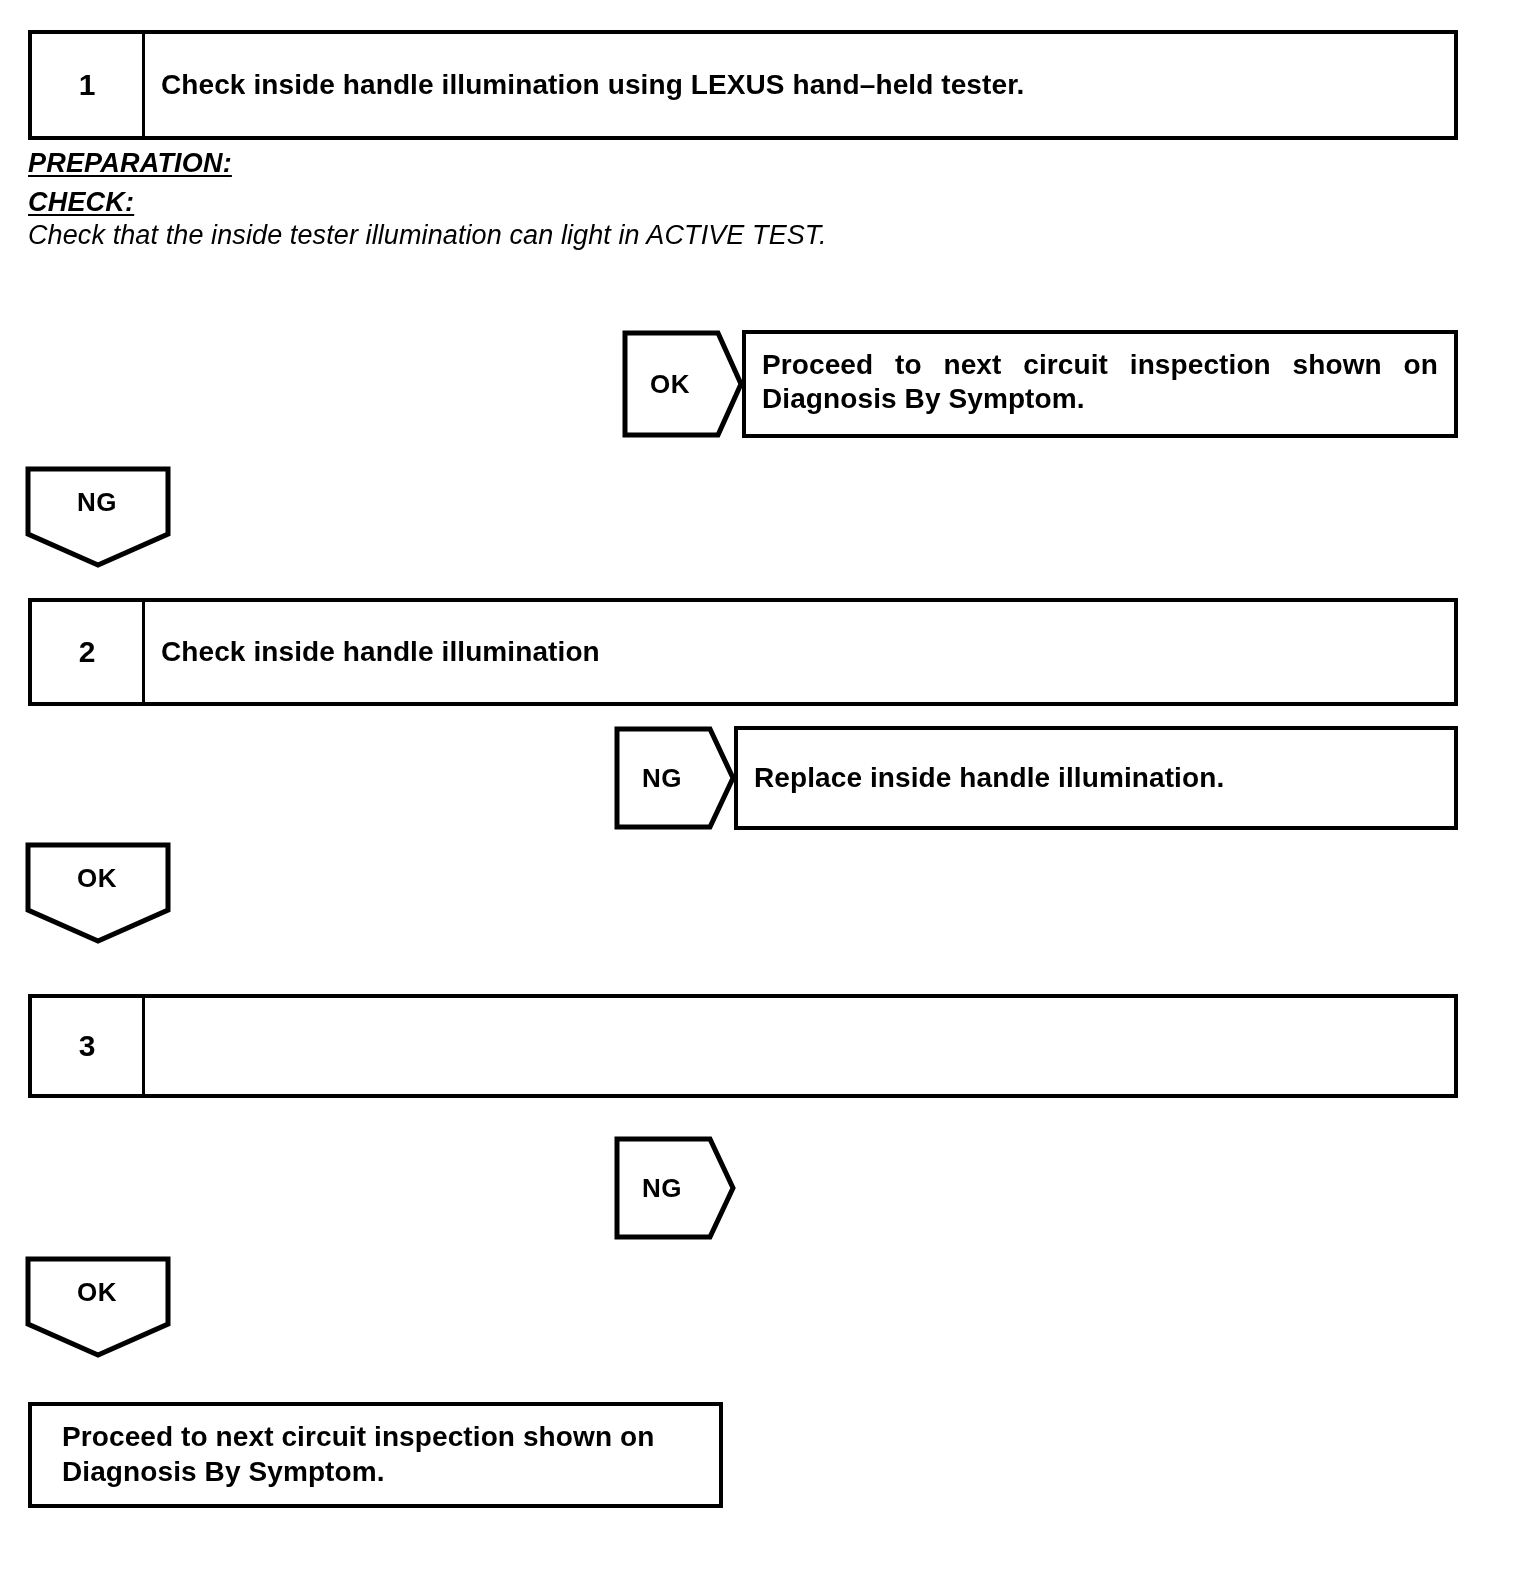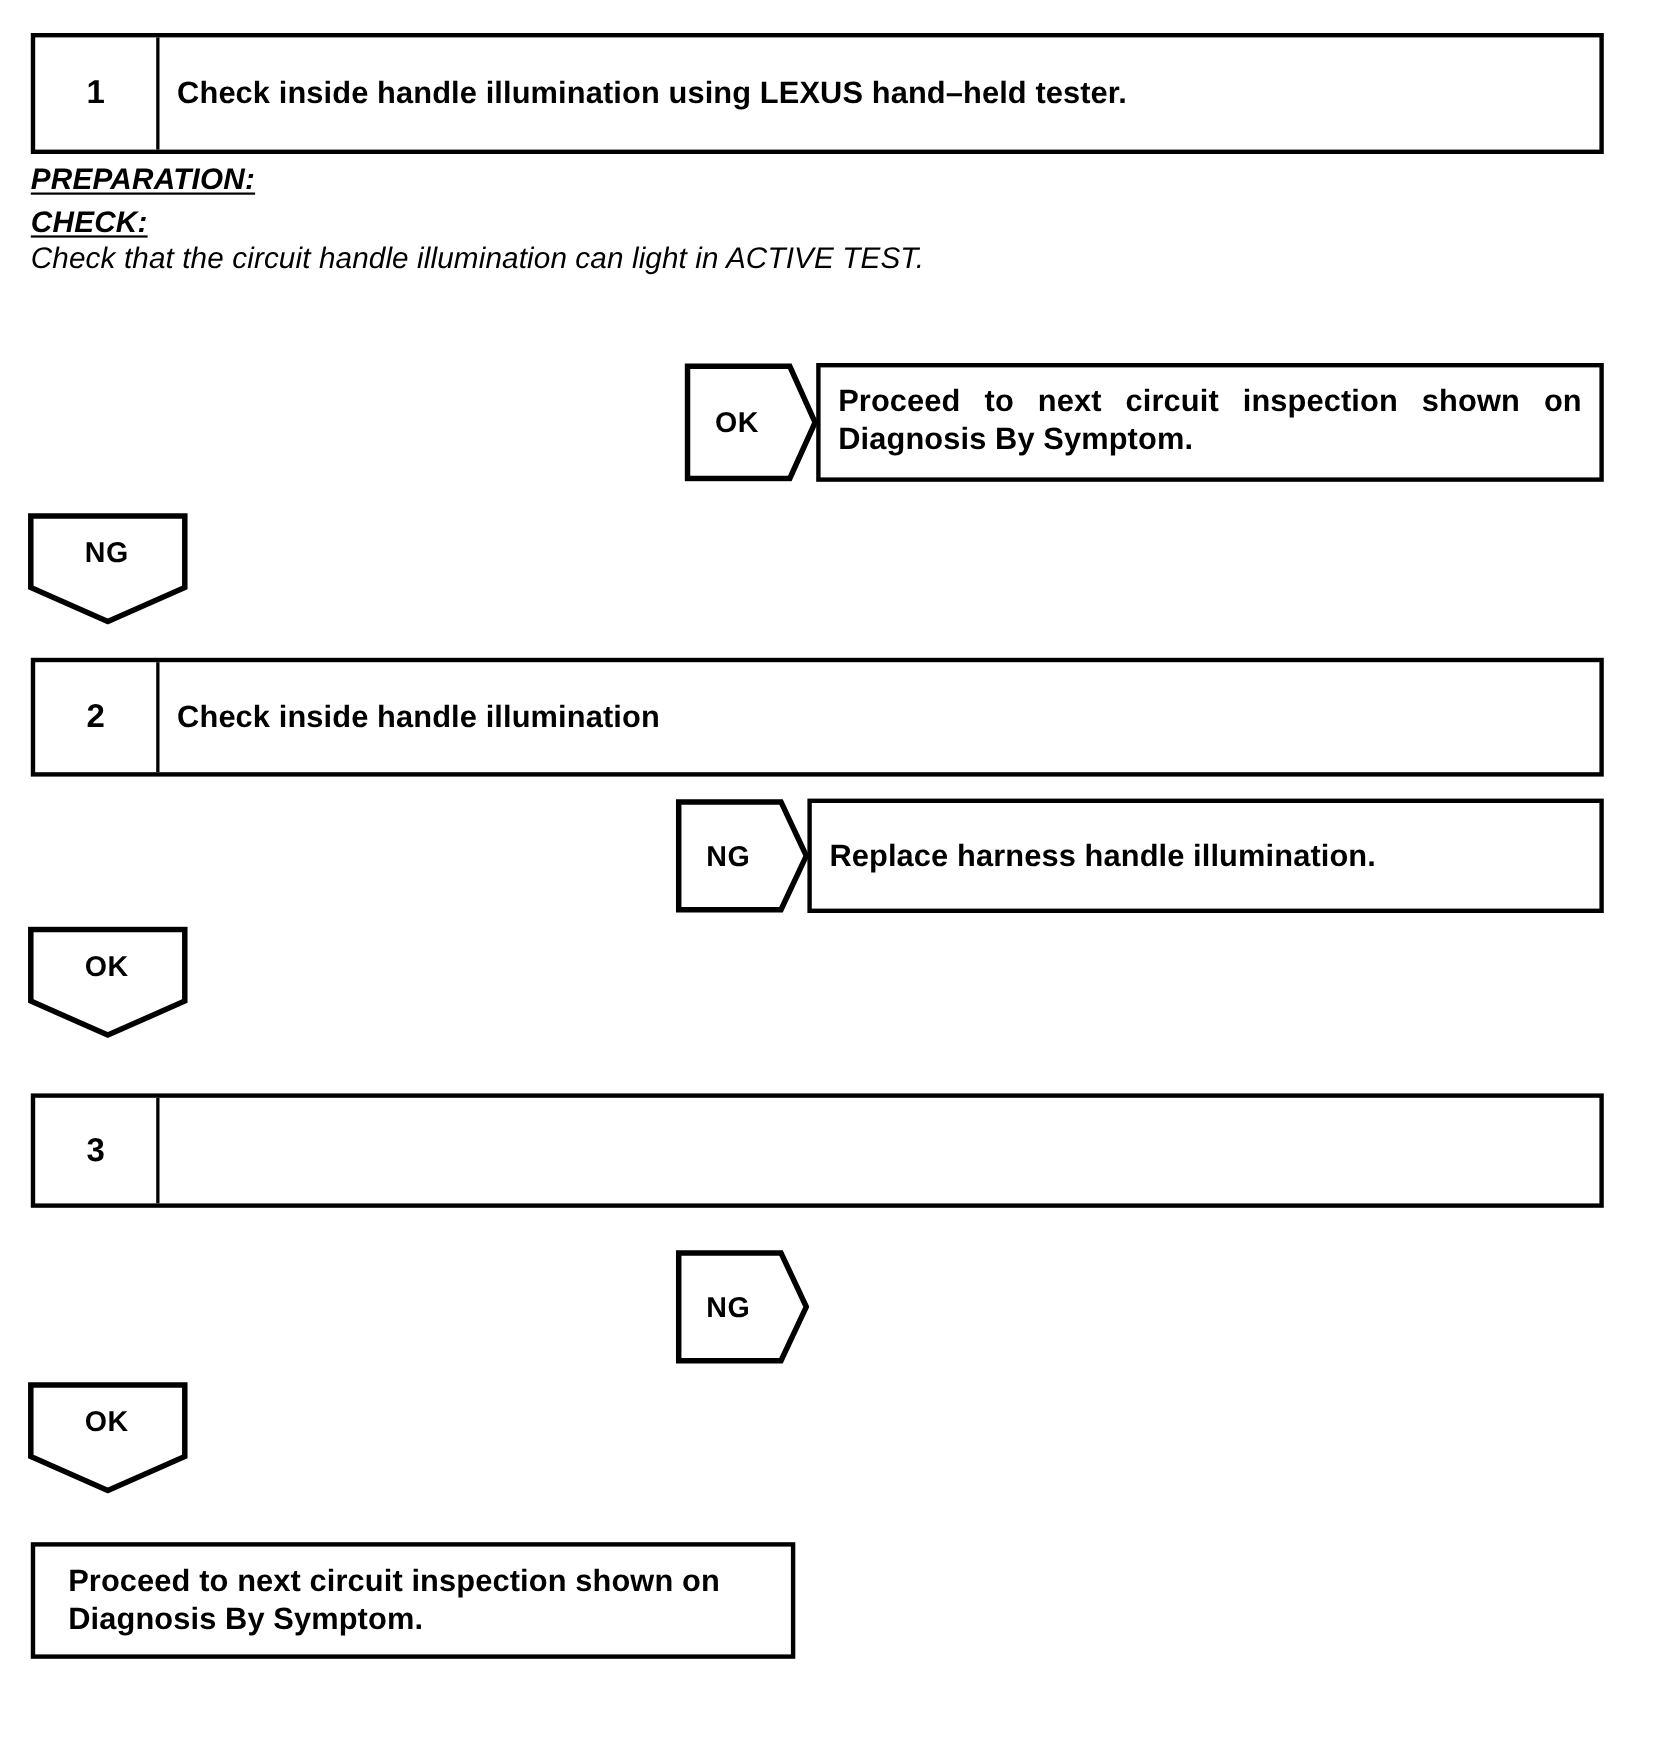--- a/index.html
+++ b/index.html
@@ -196,7 +196,7 @@
     </div>
     <div class="proc-group">
       <div class="proc-heading">CHECK:</div>
-      <div class="proc-line">Check that the circuit handle illumination can light in ACTIVE TEST.</div>
+      <div class="proc-line">Check that the inside tester illumination can light in ACTIVE TEST.</div>
     </div>
   </div>
 

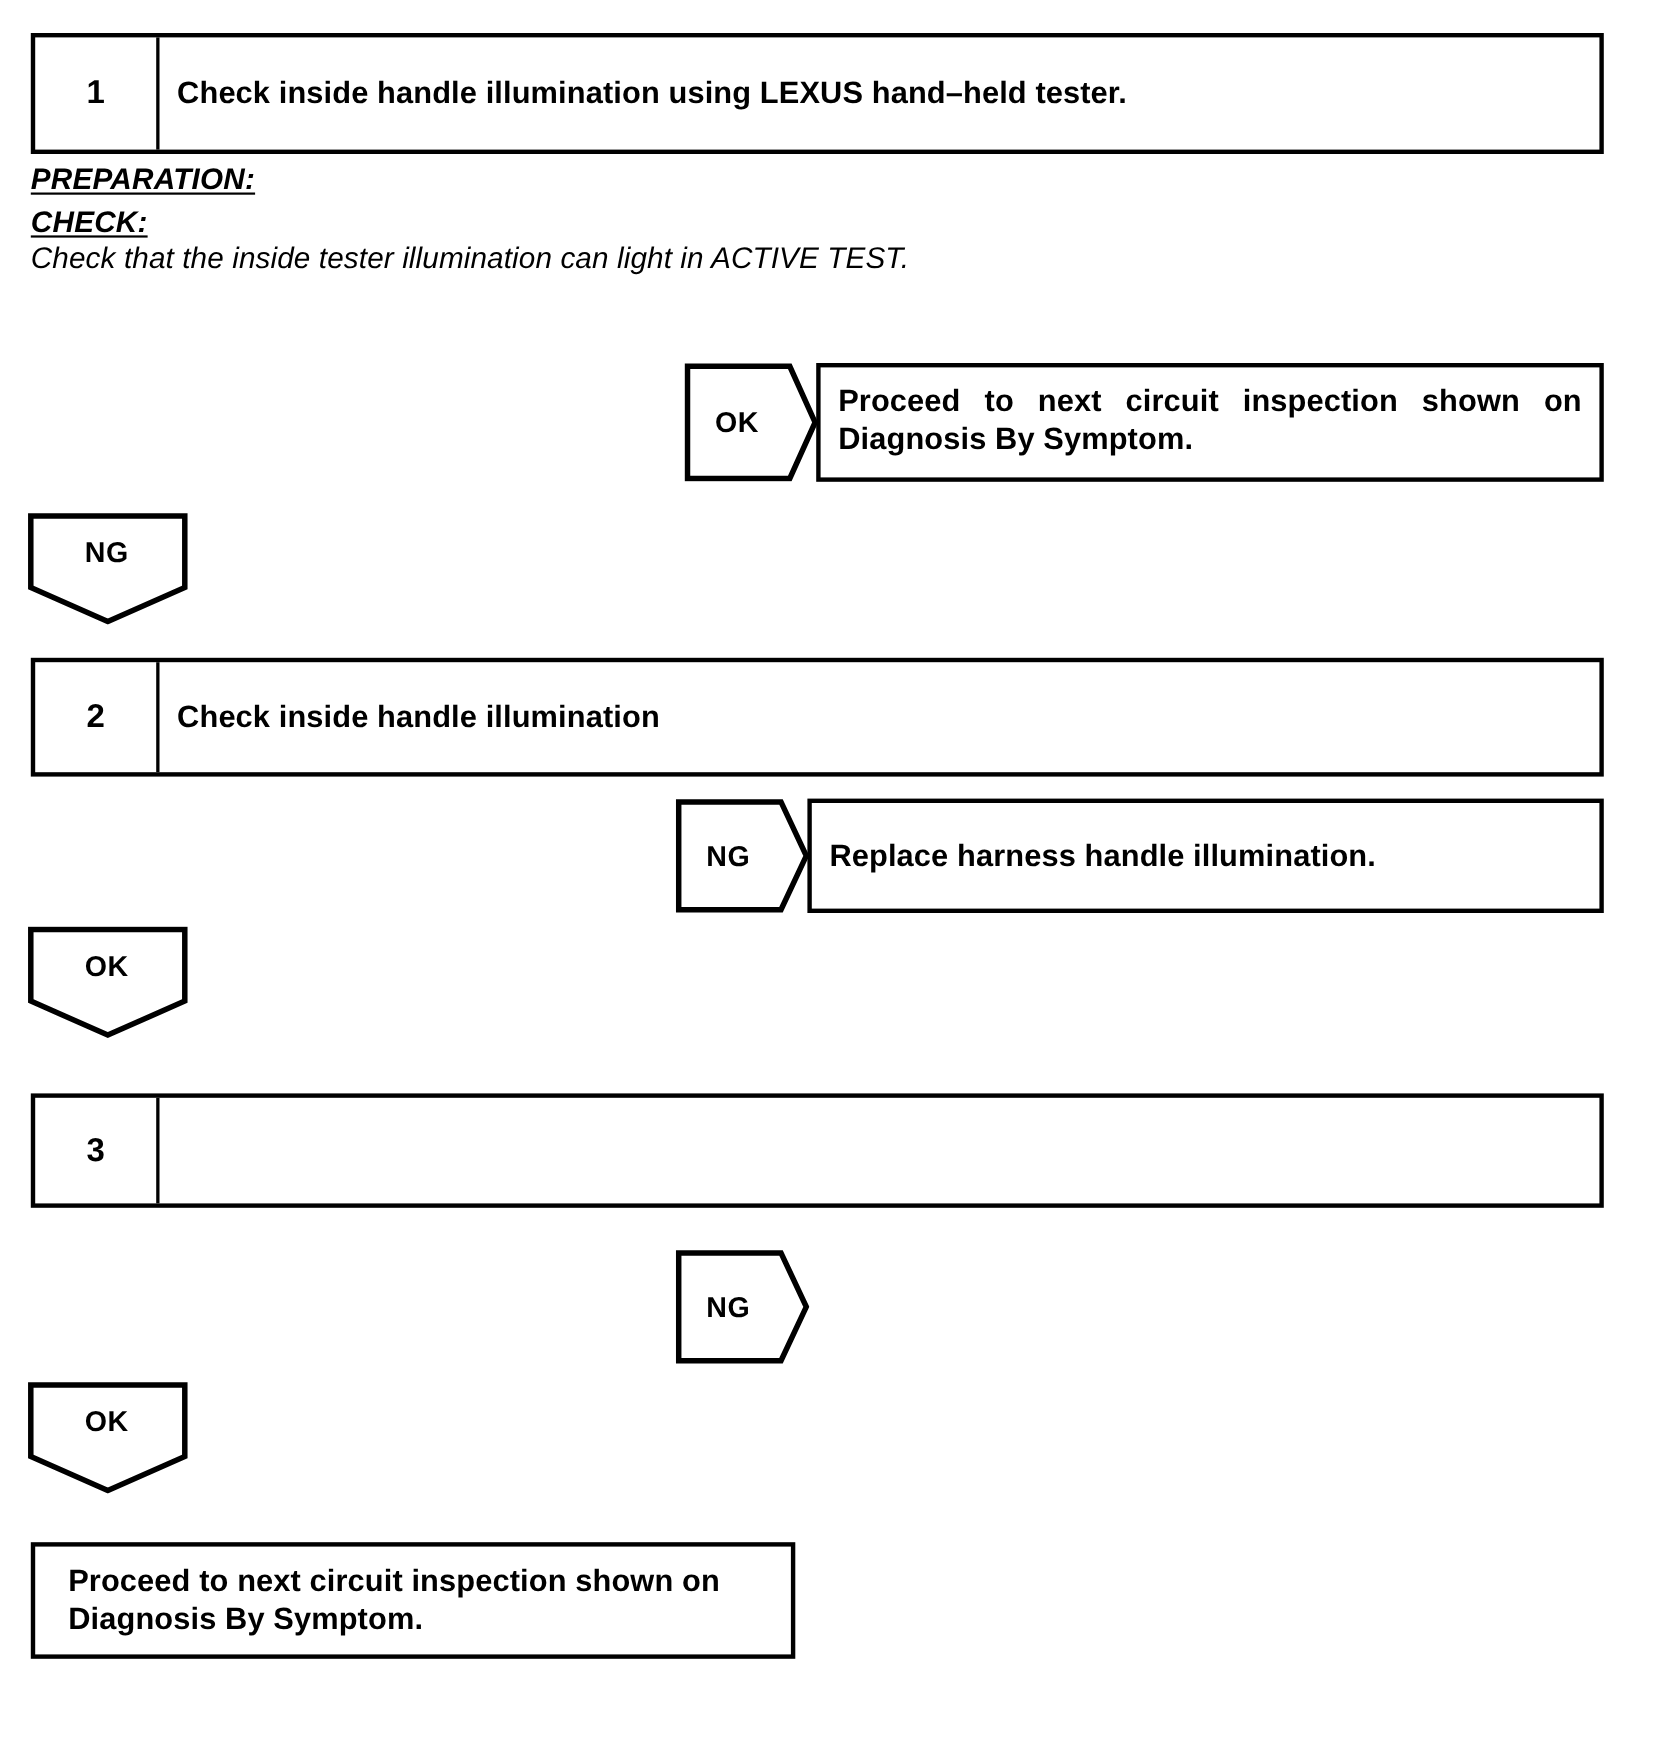--- a/index.html
+++ b/index.html
@@ -233,7 +233,7 @@
       <span>NG</span>
     </div>
     <div class="result-box">
-      <span>Replace harness handle illumination.</span>
+      <span>Replace inside handle illumination.</span>
     </div>
   </div>
 

